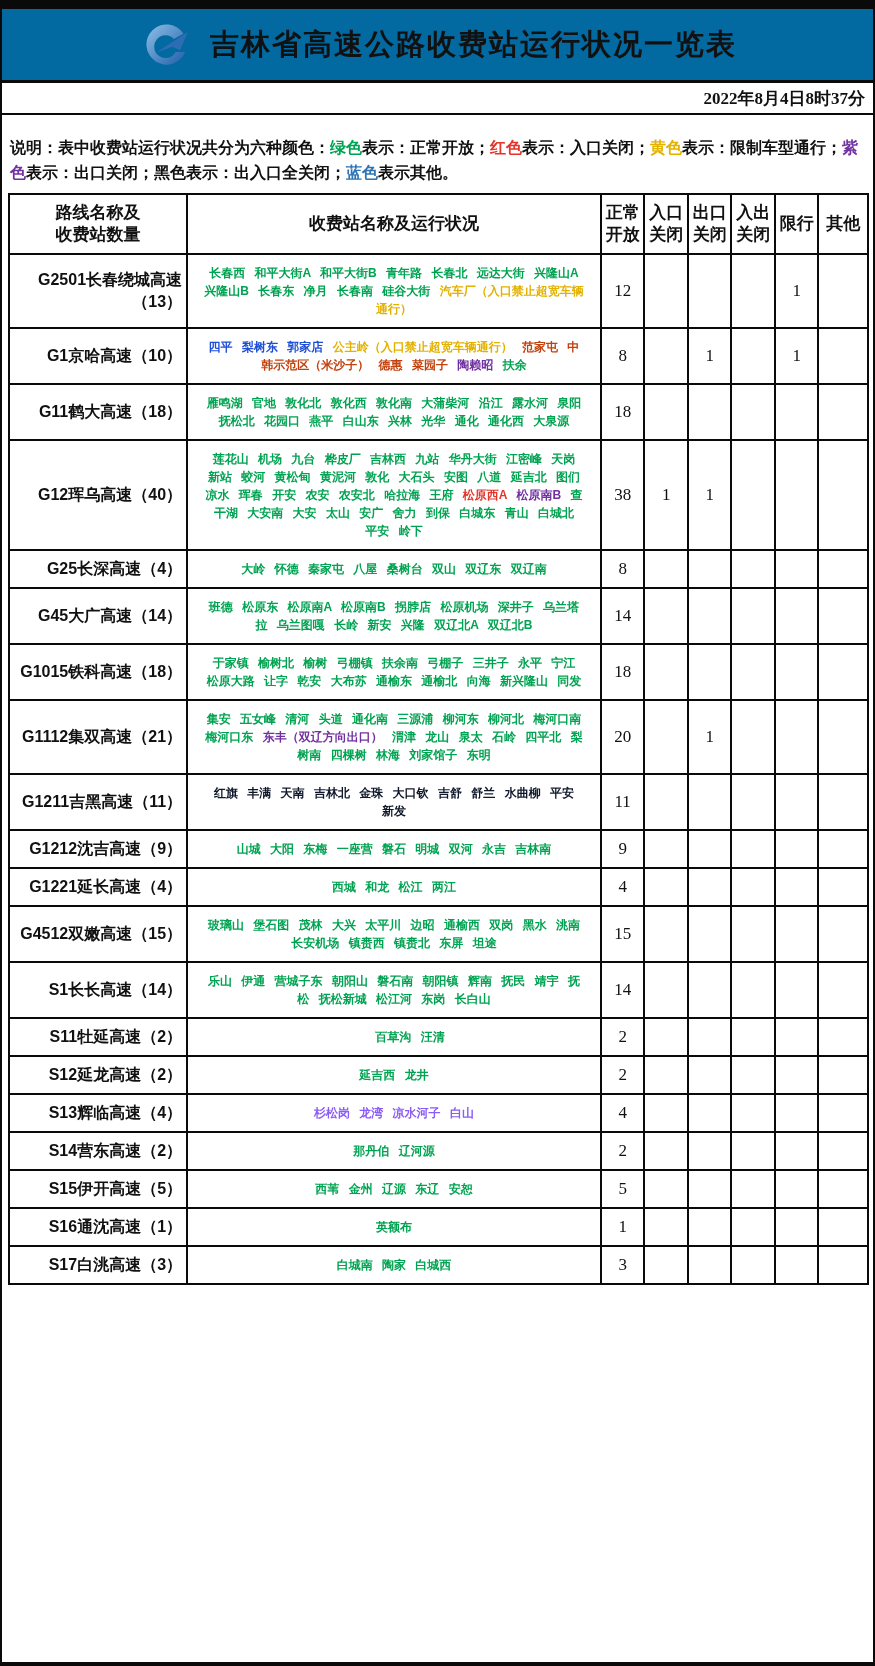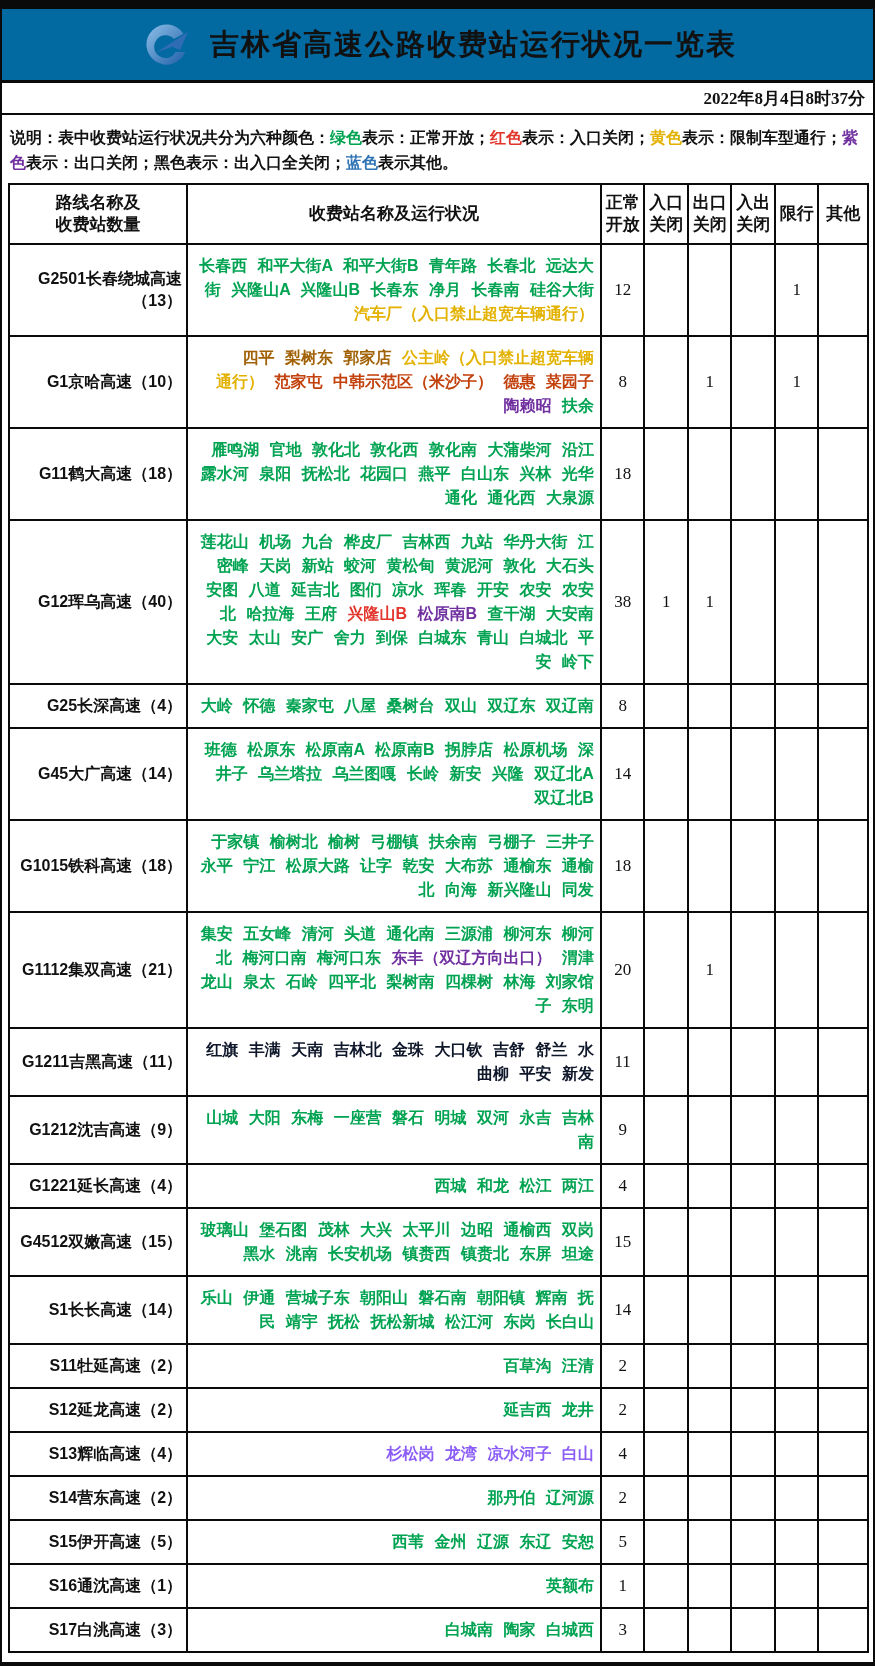--- a/index.html
+++ b/index.html
@@ -46,7 +46,7 @@
     border-bottom: 2px solid #0a0a0a;
   }
   .legend {
-    padding: 11px 8px 7px 8px;
+    padding: 21px 8px 7px 8px;
     font-size: 16px;
     font-weight: bold;
     line-height: 1.55;

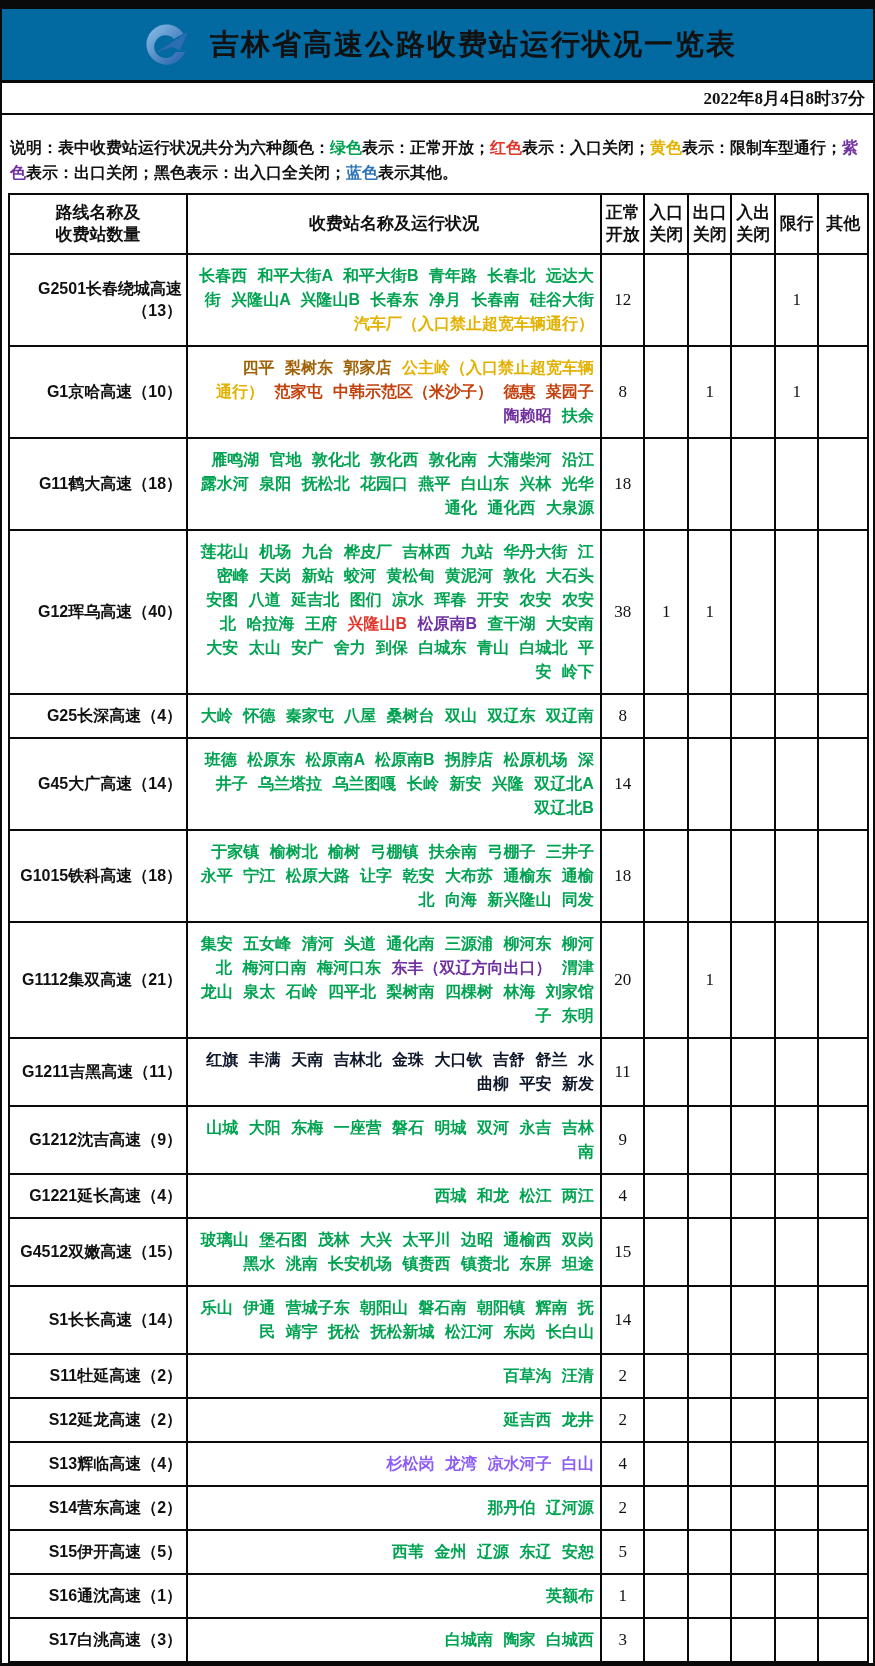--- a/index.html
+++ b/index.html
@@ -80,12 +80,12 @@
     line-height: 1.35;
   }
   td.stations-cell {
-    font-size: 16px;
-    font-weight: bold;
-    padding: 9px 6px;
+    font-size: 12px;
+    font-weight: bold;
+    padding: 9px 16px;
     line-height: 1.5;
     word-spacing: 6px;
-    text-align: right;
+    text-align: center;
     vertical-align: middle;
   }
   td.value-cell {

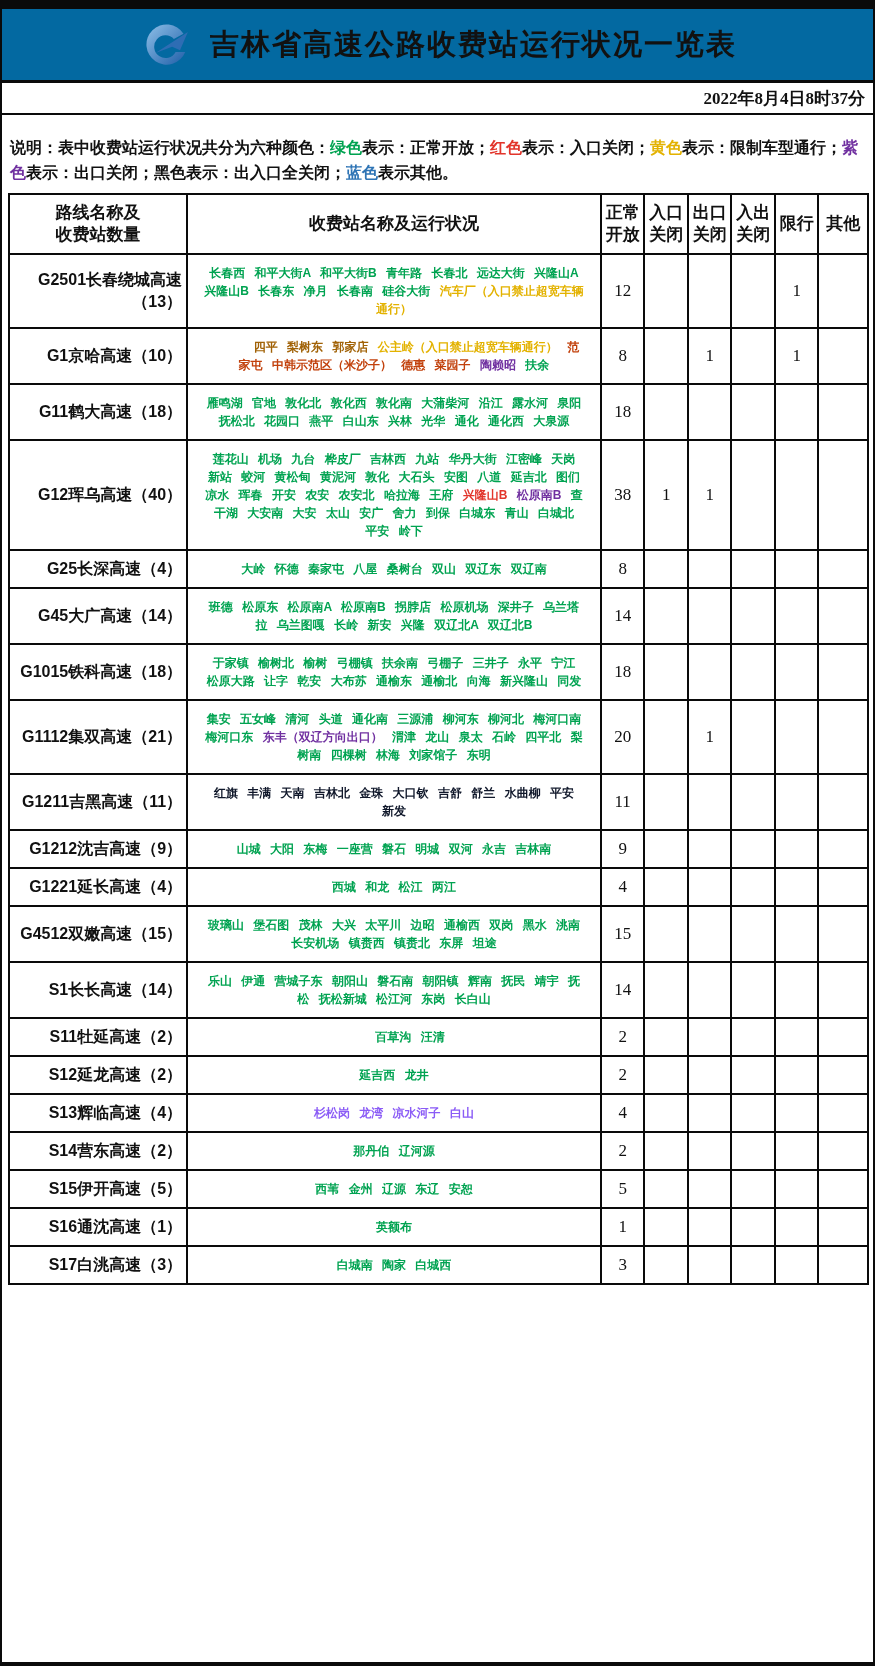--- a/index.html
+++ b/index.html
@@ -148,7 +148,7 @@
         </tr>
         <tr class="data-row">
           <td class="route-cell">G1京哈高速（10）</td>
-          <td class="stations-cell"><span style="color: #a16207; margin-left: 45px;">四平 梨树东 郭家店</span> <span style="color: rgb(227, 178, 0);">公主岭（入口禁止超宽车辆通行）</span> <span style="color: #c2410c;">范家屯 中韩示范区（米沙子） 德惠 菜园子</span> <span style="color: rgb(112, 48, 160);">陶赖昭</span> <span style="color: rgb(0, 163, 81);">扶余</span></td>
+          <td class="stations-cell"><span style="color: #1d4ed8;">四平 梨树东 郭家店</span> <span style="color: rgb(227, 178, 0);">公主岭（入口禁止超宽车辆通行）</span> <span style="color: #c2410c;">范家屯 中韩示范区（米沙子） 德惠 菜园子</span> <span style="color: rgb(112, 48, 160);">陶赖昭</span> <span style="color: rgb(0, 163, 81);">扶余</span></td>
           <td class="value-cell">8</td>
           <td class="value-cell"></td>
           <td class="value-cell">1</td>

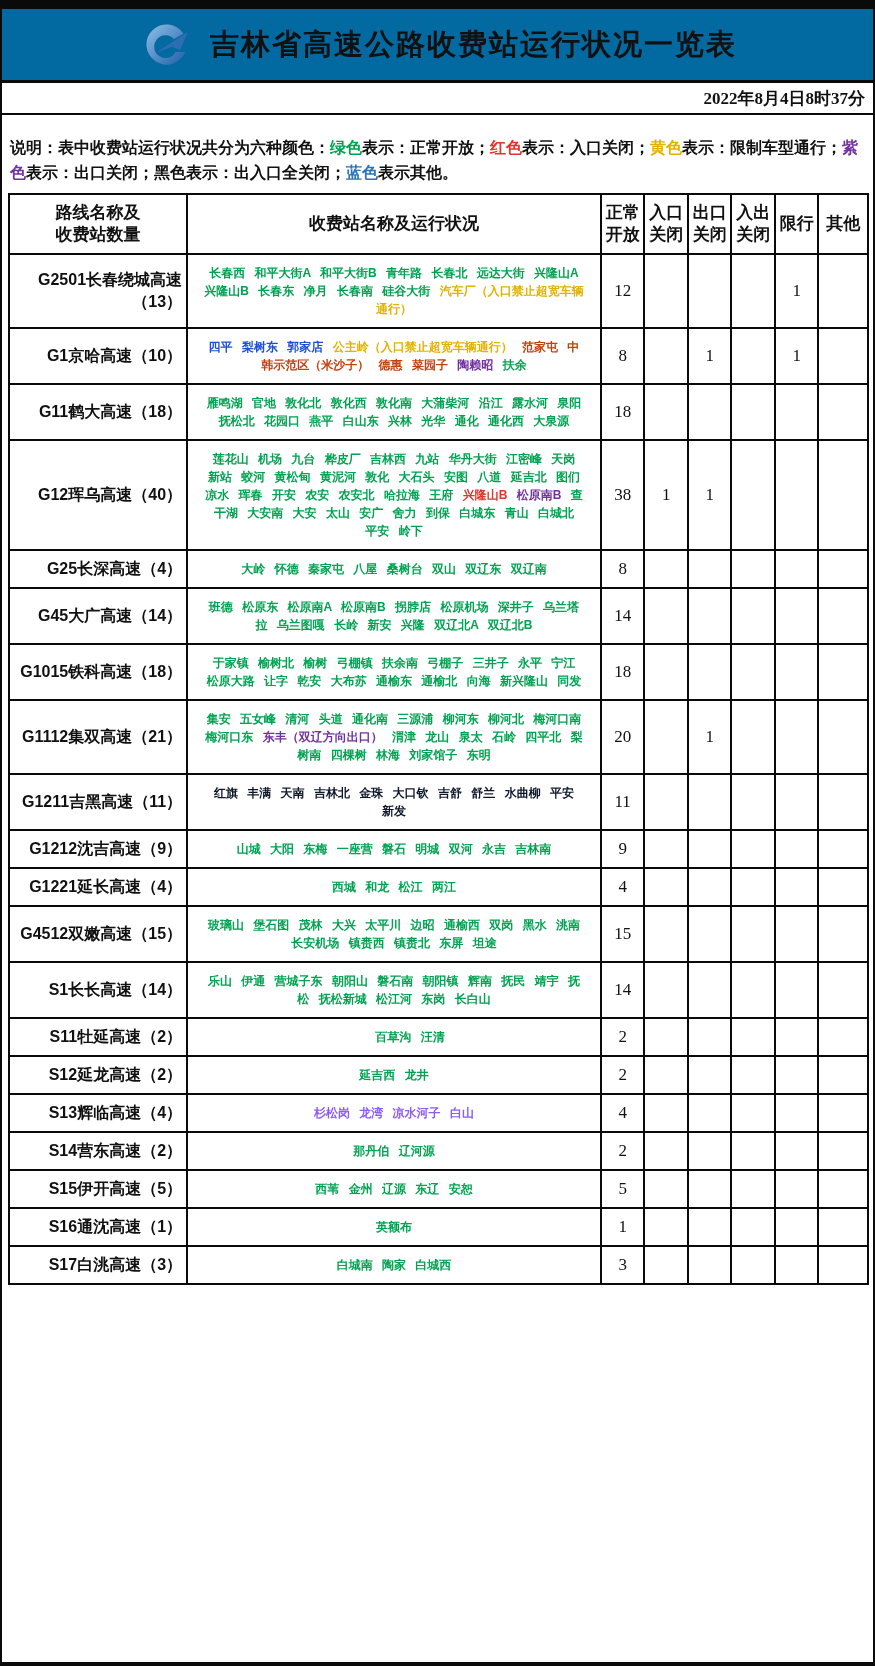--- a/index.html
+++ b/index.html
@@ -168,7 +168,7 @@
         </tr>
         <tr class="data-row">
           <td class="route-cell">G12珲乌高速（40）</td>
-          <td class="stations-cell"><span style="color: rgb(0, 163, 81);">莲花山 机场 九台 桦皮厂 吉林西 九站 华丹大街 江密峰 天岗 新站 蛟河 黄松甸 黄泥河 敦化 大石头 安图 八道 延吉北 图们 凉水 珲春 开安 农安 农安北 哈拉海 王府</span> <span style="color: rgb(226, 53, 43);">兴隆山B</span> <span style="color: rgb(112, 48, 160);">松原南B</span> <span style="color: rgb(0, 163, 81);">查干湖 大安南 大安 太山 安广 舍力 到保 白城东 青山 白城北 平安 岭下</span></td>
+          <td class="stations-cell"><span style="color: rgb(0, 163, 81);">莲花山 机场 九台 桦皮厂 吉林西 九站 华丹大街 江密峰 天岗 新站 蛟河 黄松甸 黄泥河 敦化 大石头 安图 八道 延吉北 图们 凉水 珲春 开安 农安 农安北 哈拉海 王府</span> <span style="color: rgb(226, 53, 43);">松原西A</span> <span style="color: rgb(112, 48, 160);">松原南B</span> <span style="color: rgb(0, 163, 81);">查干湖 大安南 大安 太山 安广 舍力 到保 白城东 青山 白城北 平安 岭下</span></td>
           <td class="value-cell">38</td>
           <td class="value-cell">1</td>
           <td class="value-cell">1</td>

